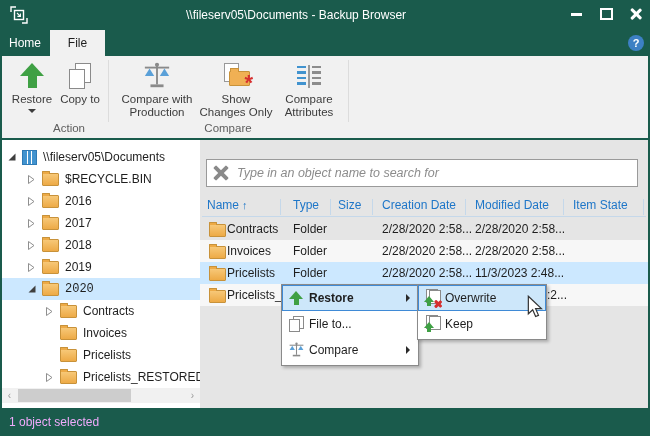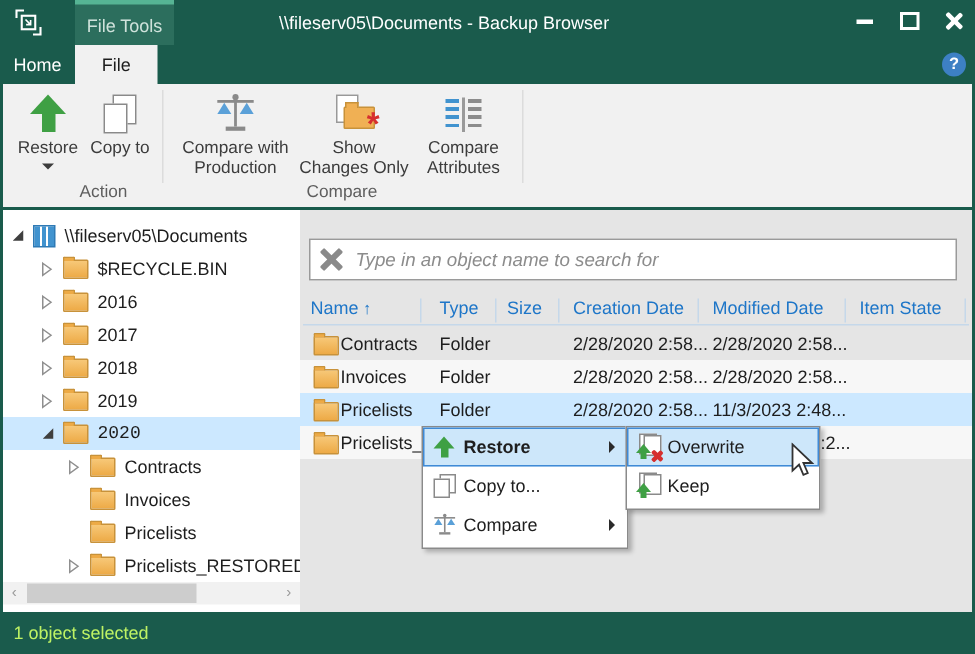--- a/index.html
+++ b/index.html
@@ -164,7 +164,6 @@
     <path d="M13 18 h5 v-5" fill="none" stroke="#fff" stroke-width="1.4"></path>
     <path d="M8 8 l3.2 3.2 M11.4 8.4 v3 h-3" stroke="#fff" stroke-width="1.1" fill="none"></path>
   </svg>
-  <div class="ft-tab">File Tools</div>
   <div class="title">\\fileserv05\Documents - Backup Browser</div>
   <div class="winbtn btn-min" style="left:562px;">
       <span></span>

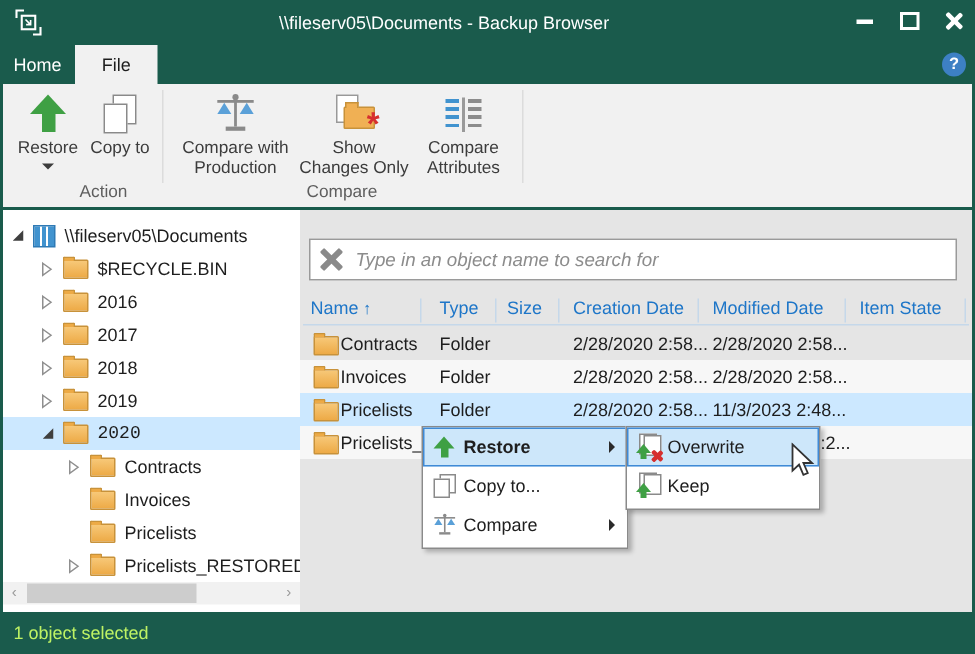--- a/index.html
+++ b/index.html
@@ -407,7 +407,7 @@
     <span class="mic">
         <span class="pages pg-sm"></span>
       </span>
-    <span class="mil">Copy to...</span>
+    <span class="mil">File to...</span>
   </div>
   <div class="mi">
     <span class="mic">

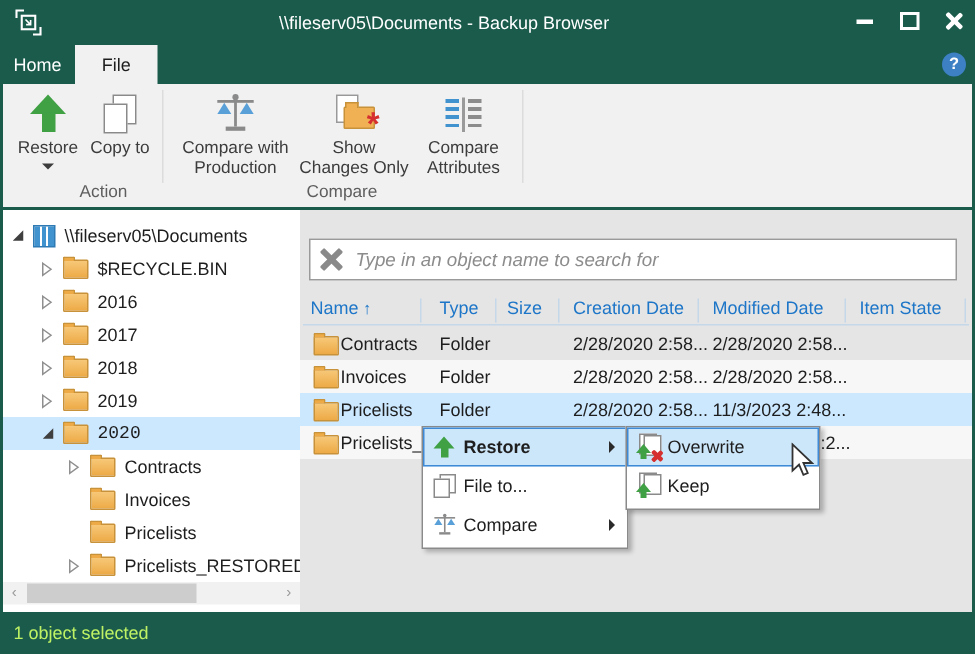--- a/index.html
+++ b/index.html
@@ -150,7 +150,7 @@
 
   
   .statusbar{position:absolute;left:0;top:408px;width:650px;height:28px;background:#1a5b4c;
-             color:#bef264;font-size:12px;line-height:28px;padding-left:9px;box-sizing:border-box;}
+             color:#f0abfc;font-size:12px;line-height:28px;padding-left:9px;box-sizing:border-box;}
 
   .scales-sm{width:17px;height:16px;}
 </style>

